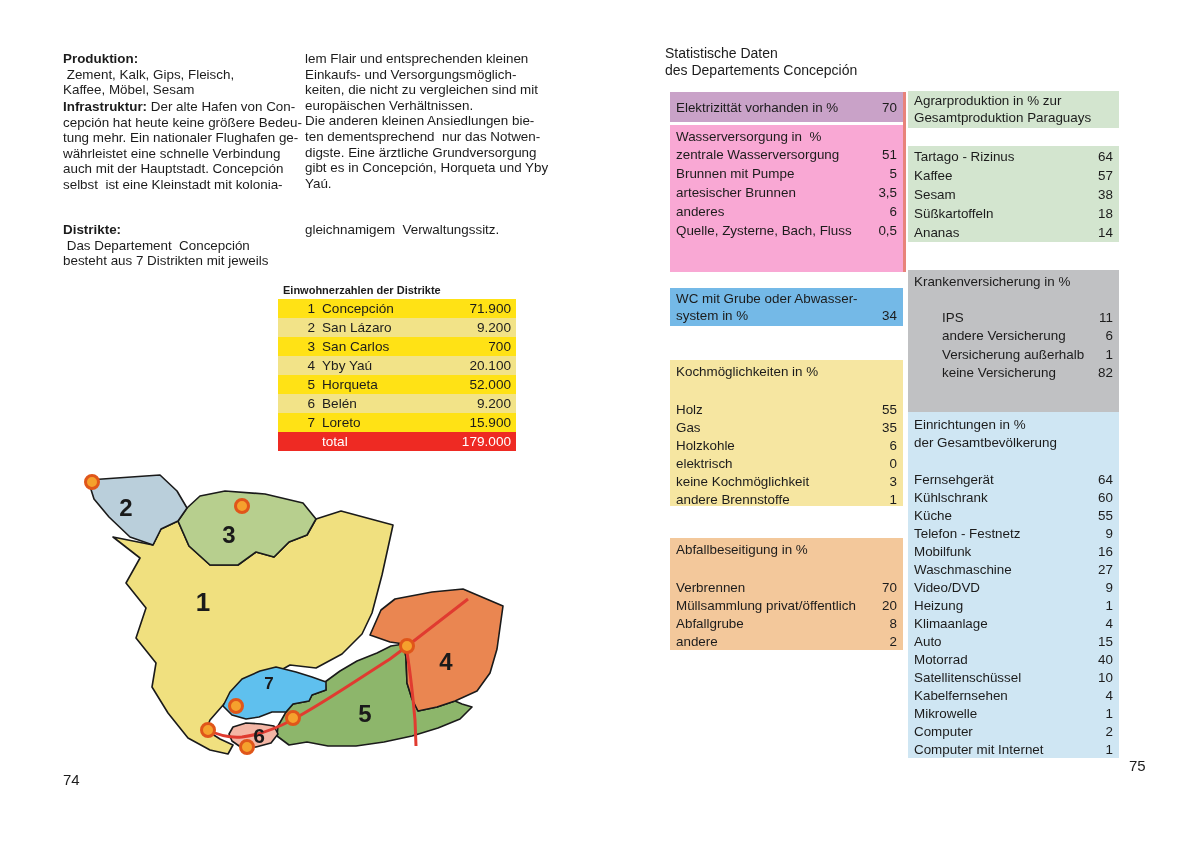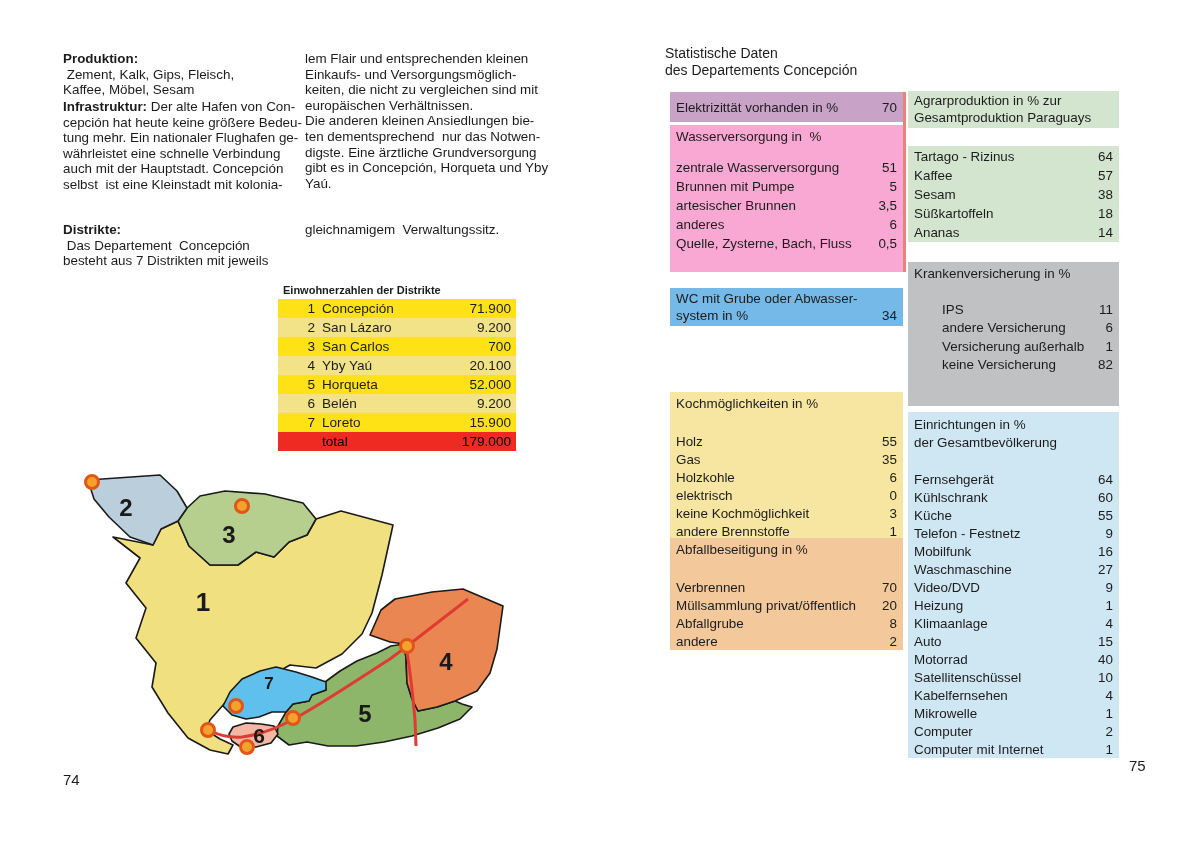--- a/index.html
+++ b/index.html
@@ -162,7 +162,7 @@
 
 <div class="sbox rows19" id="box-water" style="left: 670px; top: 125px; width: 233px; height: 147px; background: #f9a8d4;">
   <div class="stitle">Wasserversorgung in  %</div>
-  <div style="margin-top:13px;">
+  <div style="">
 
       <div class="srow">
         <span>zentrale Wasserversorgung</span>

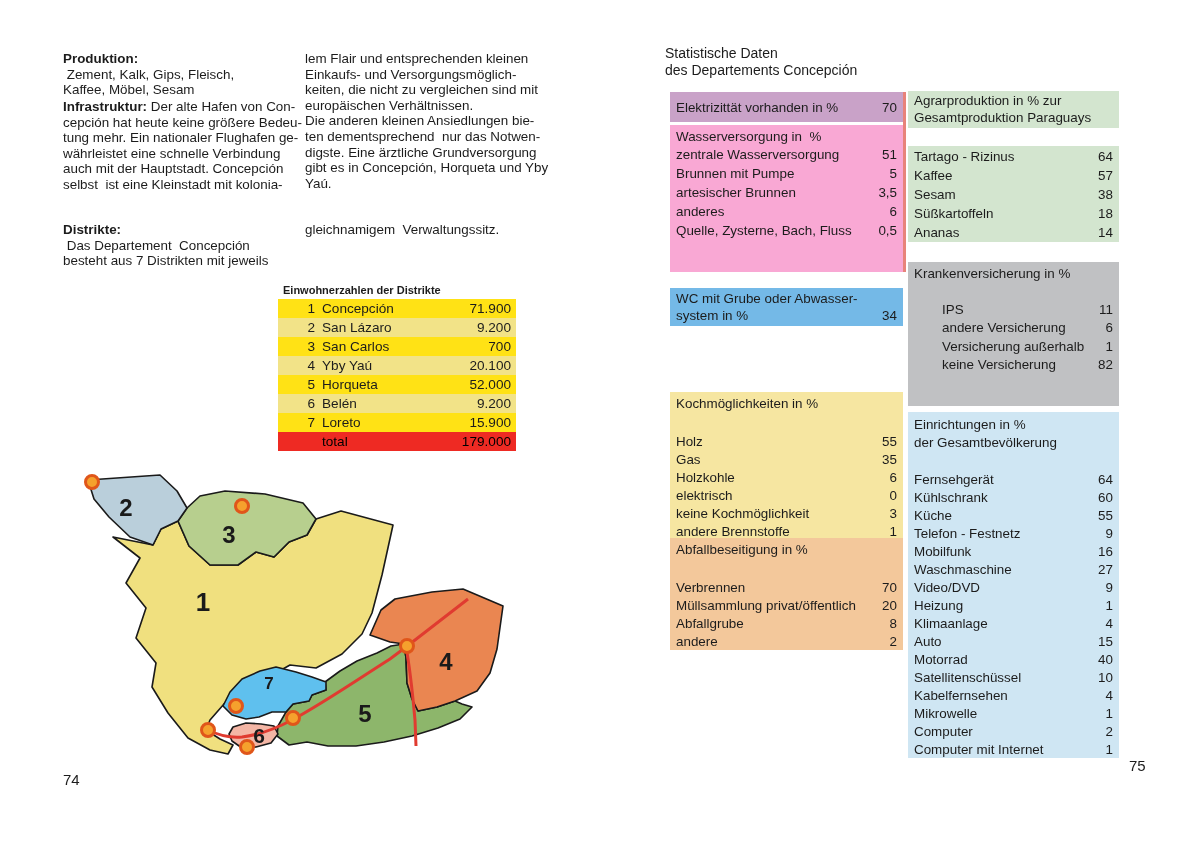--- a/index.html
+++ b/index.html
@@ -297,7 +297,7 @@
     </div>
 </div>
 
-<div class="sbox rows185" id="box-ins" style="left: 908px; top: 262px; width: 211px; height: 144px; background: rgb(192, 193, 195);">
+<div class="sbox rows185" id="box-ins" style="left: 908px; top: 270px; width: 211px; height: 144px; background: rgb(192, 193, 195);">
   <div class="stitle">Krankenversicherung in %</div>
   <div style="margin-top:18px;">
 

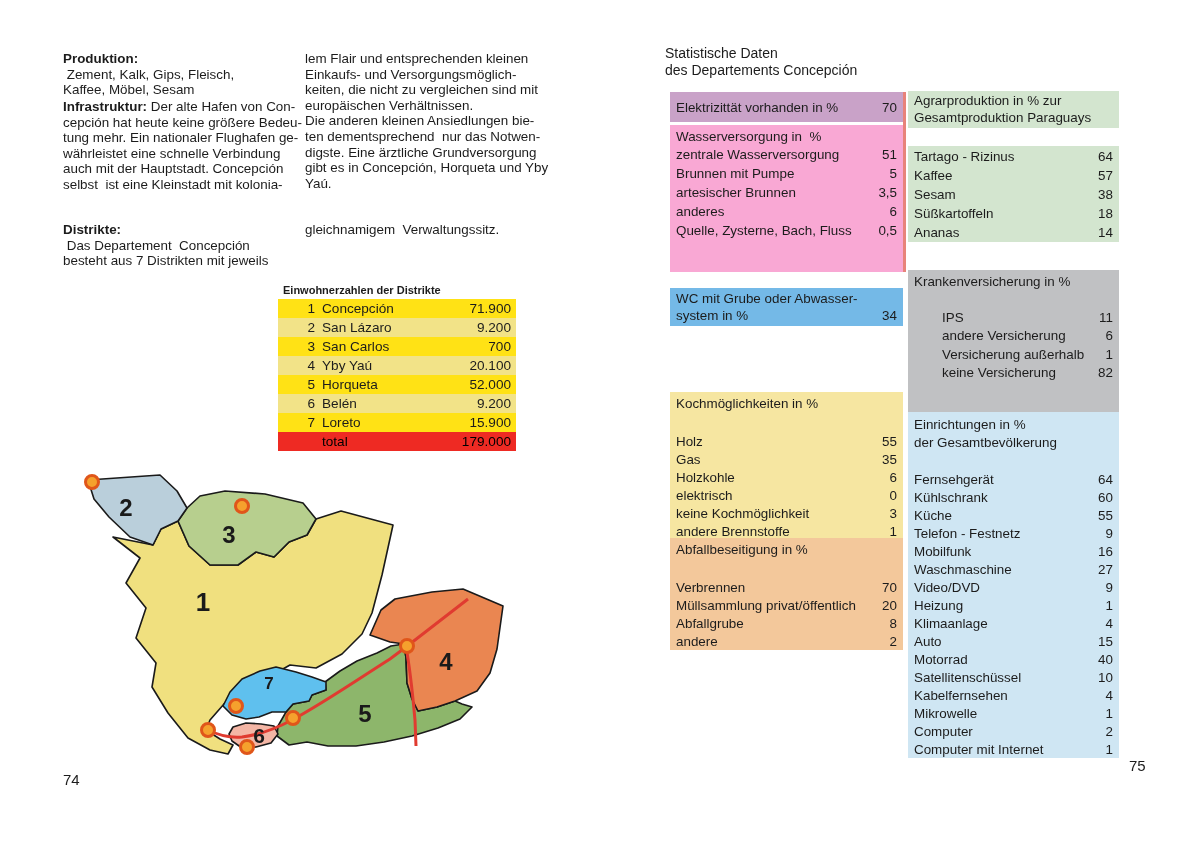--- a/index.html
+++ b/index.html
@@ -200,7 +200,7 @@
   </div>
 </div>
 
-<div class="sbox rows18" id="box-cook" style="left: 670px; top: 360px; width: 233px; height: 146px; background: rgb(246, 230, 161); margin-top: 32px;">
+<div class="sbox rows18" id="box-cook" style="left: 670px; top: 360px; width: 233px; height: 146px; background: rgb(246, 230, 161);">
   <div class="stitle">Kochmöglichkeiten in %</div>
   <div style="margin-top:20px;">
 

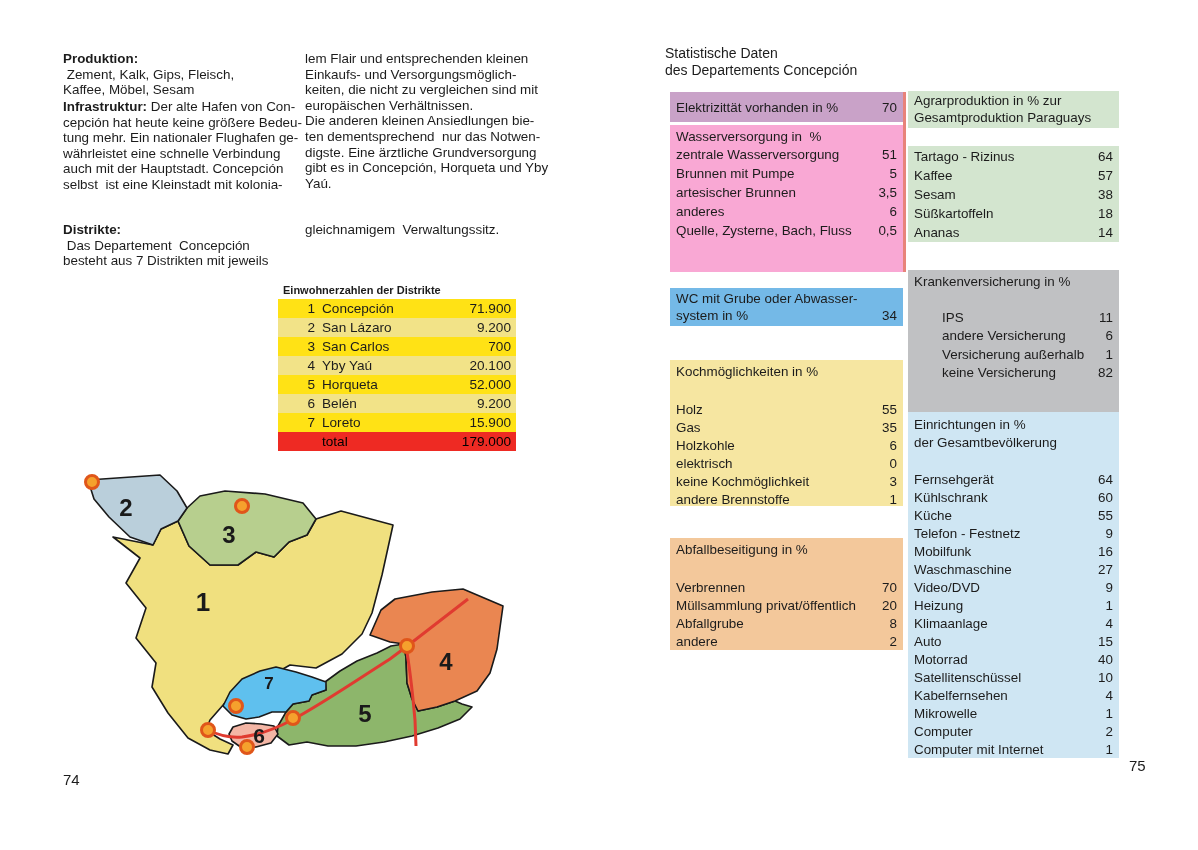--- a/index.html
+++ b/index.html
@@ -114,7 +114,7 @@
         <span class="val">15.900</span>
       </div>
     </div>
-  <div class="etr" id="total-row" style="color: #000000; background: rgb(238, 42, 35);">
+  <div class="etr" id="total-row" style="color: #ffffff; background: rgb(238, 42, 35);">
     <span class="num"></span>
     <span class="name">total</span>
     <span class="val">179.000</span>

